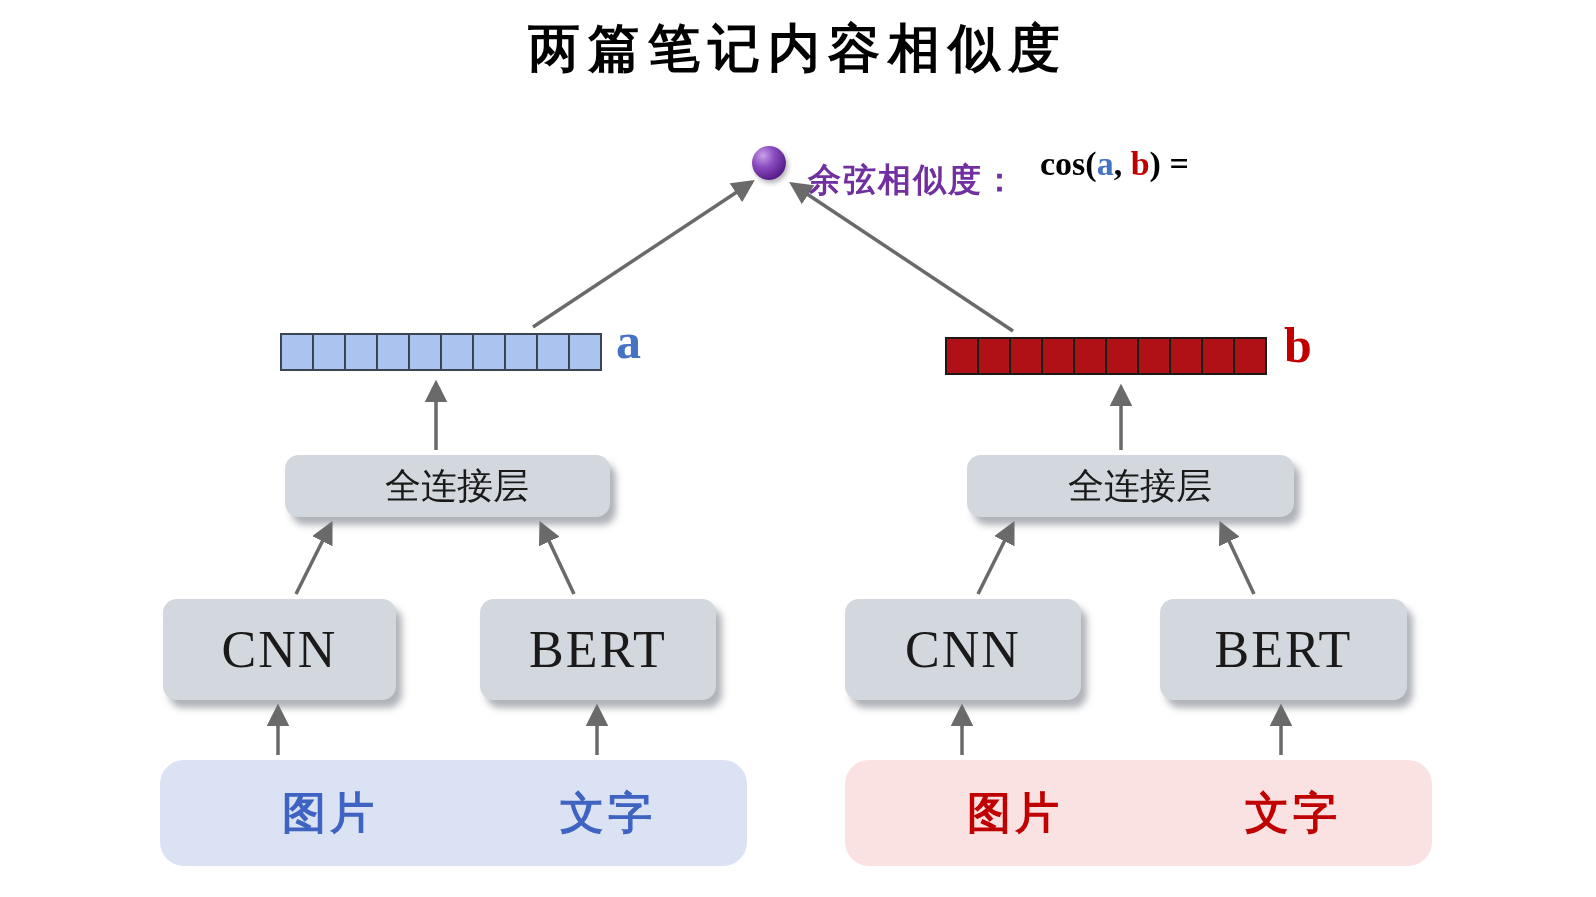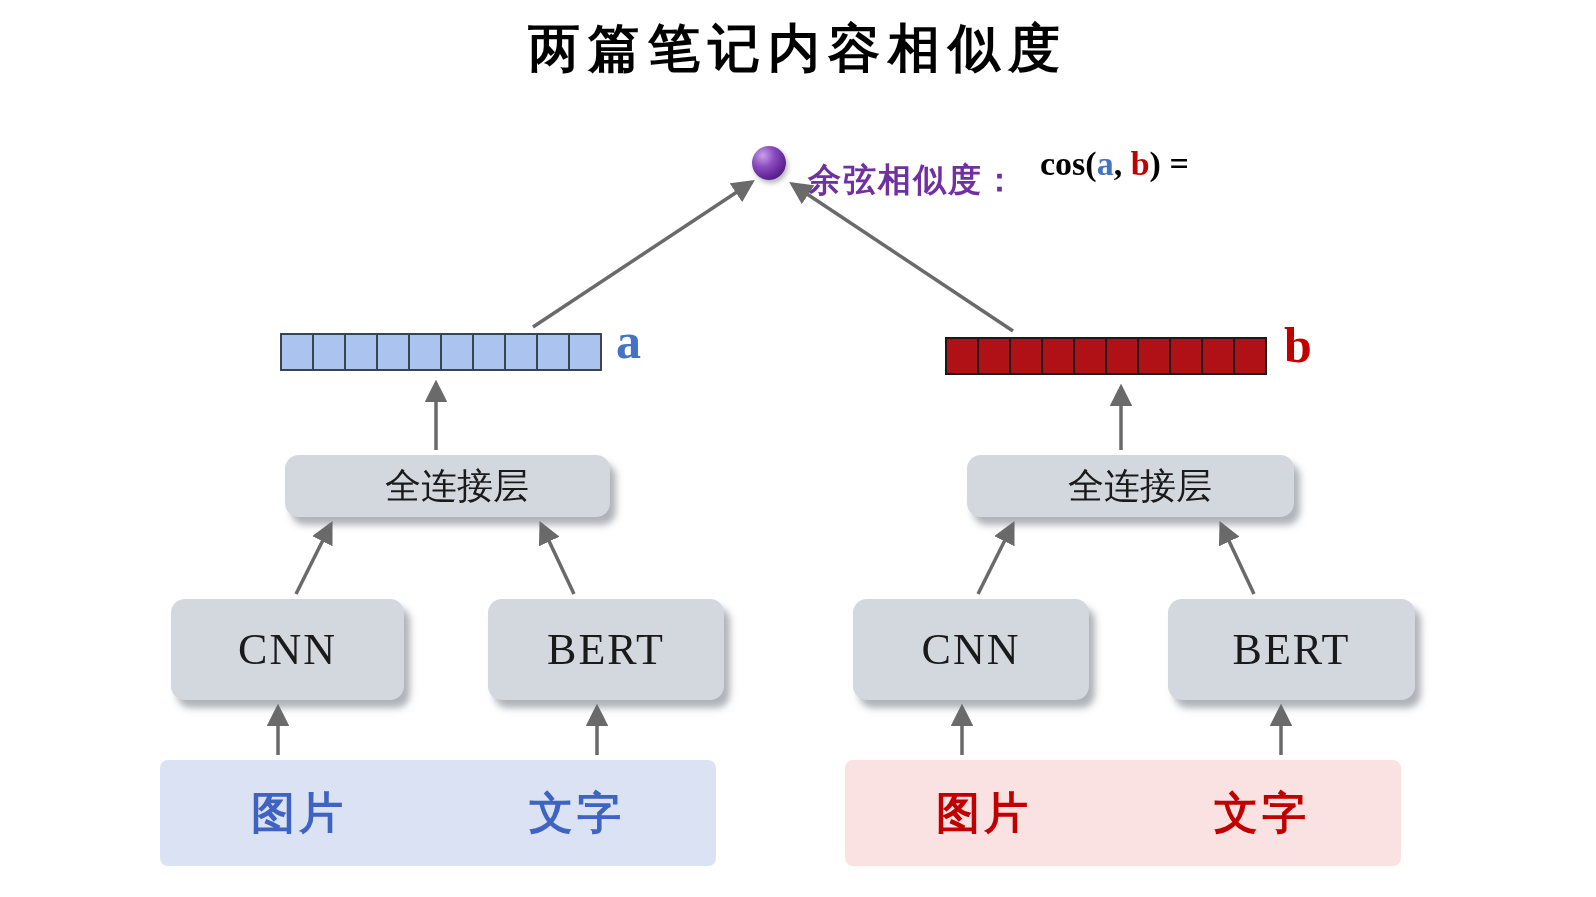--- a/index.html
+++ b/index.html
@@ -55,7 +55,7 @@
   .fc { font-size:36px;padding-left:19px; }
   #fc-left  { left:285px; top:455px; width:306px; height:62px; }
   #fc-right { left:967px; top:455px; width:308px; height:62px; }
-  .model { font-size:44px; letter-spacing:2px;margin-left:8px; }
+  .model { font-size:52px; letter-spacing:2px; }
   #cnn-left   { left:163px;  top:599px; width:233px; height:101px; }
   #bert-left  { left:480px;  top:599px; width:236px; height:101px; }
   #cnn-right  { left:845px;  top:599px; width:236px; height:101px; }

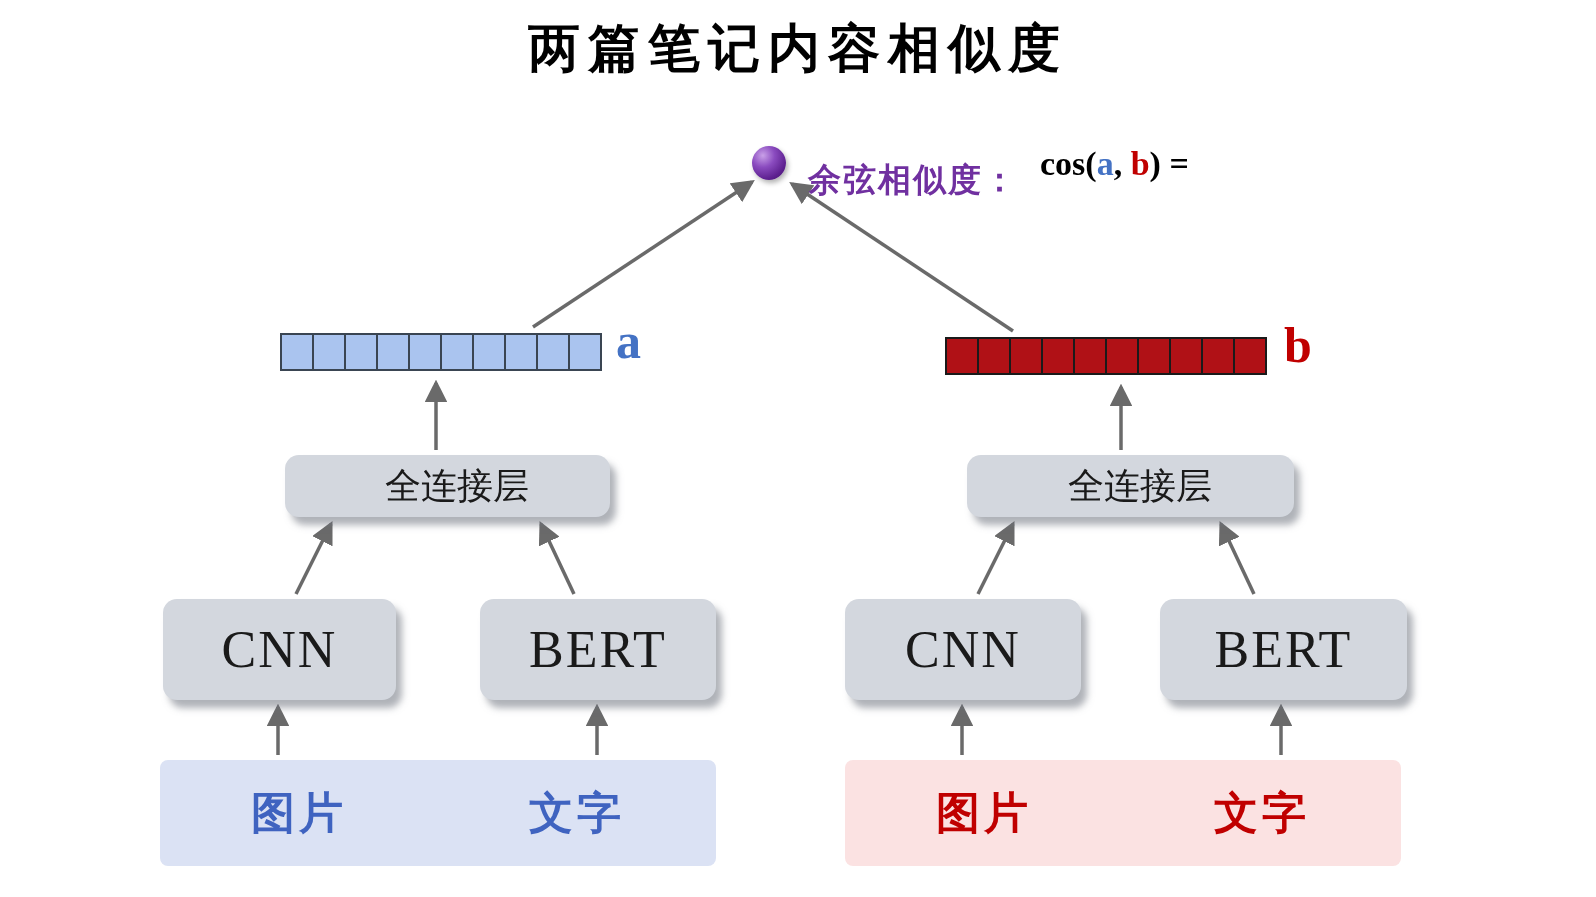--- a/index.html
+++ b/index.html
@@ -62,9 +62,9 @@
   #bert-right { left:1160px; top:599px; width:247px; height:101px; }
 
   .panel {
-    position:absolute; border-radius:8px;
+    position:absolute; border-radius:24px;
     display:flex; align-items:center; justify-content:space-around;
-    font-size:44px; font-weight:bold; letter-spacing:4px;
+    font-size:44px; font-weight:bold; letter-spacing:4px;padding-left:31px;
   }
   #panel-left  { left:160px; top:760px; width:556px; height:106px; background:#dbe2f4; color:#3f63c0; }
   #panel-right { left:845px; top:760px; width:556px; height:106px; background:#fbe2e2; color:#c00000; }

